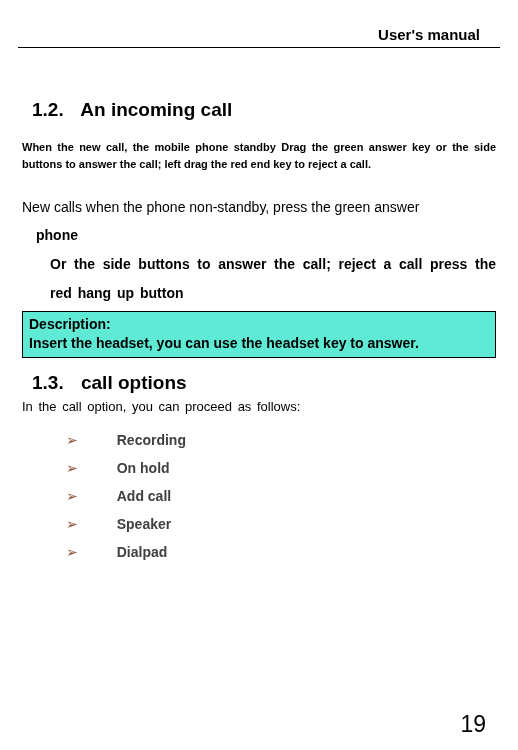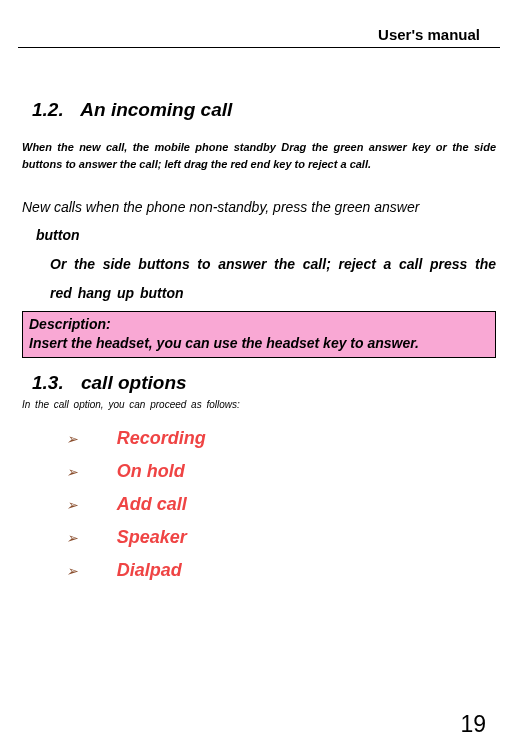--- a/index.html
+++ b/index.html
@@ -25,7 +25,6 @@
     }
     .content {
       padding: 35px 22px 0 22px;
-      font-style: italic;
     }
     .section-heading {
       font-weight: bold;

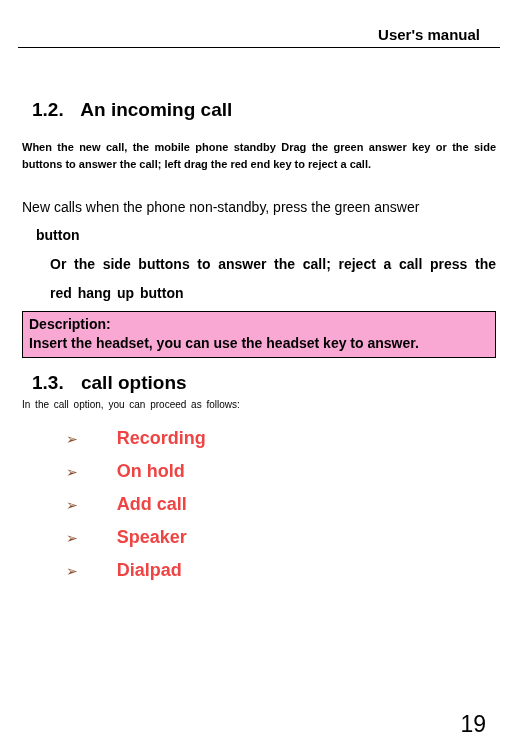--- a/index.html
+++ b/index.html
@@ -134,7 +134,7 @@
 
   <p class="bold-para">When the  new  call, the mobile phone standby Drag  the green answer  key or the  side  buttons to  answer  the  call; left drag the red end  key to reject  a  call.</p>
   <p class="normal-para">New calls when the phone non-standby, press  the  green answer</p>
-  <p class="indent-bold">button</p>
+  <p class="indent-bold">phone</p>
   <p class="indent-bold2">Or  the  side  buttons  to  answer  the  call;  reject  a  call  press  the  red  hang  up  button</p>
 
   <div class="description-box">

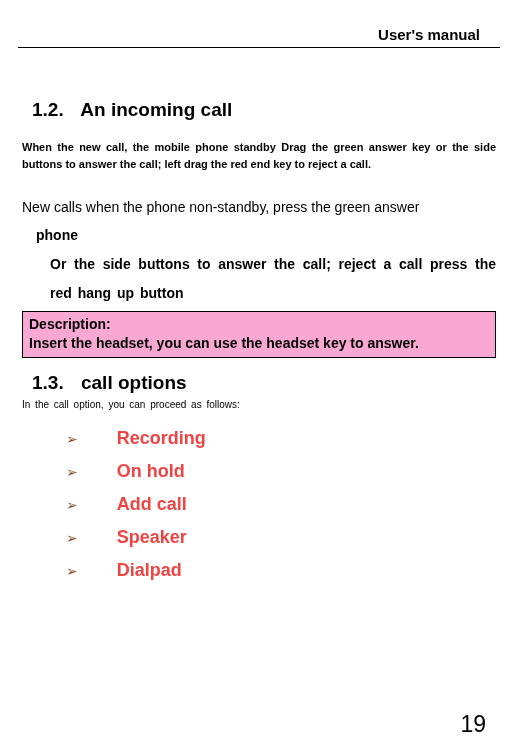--- a/index.html
+++ b/index.html
@@ -63,7 +63,7 @@
       word-spacing: 2px;
     }
     .description-box {
-      background: #f9a8d4;
+      background: #5eead4;
       border: 1px solid #000;
       padding: 3px 6px;
       margin: 2px 0 14px 0;

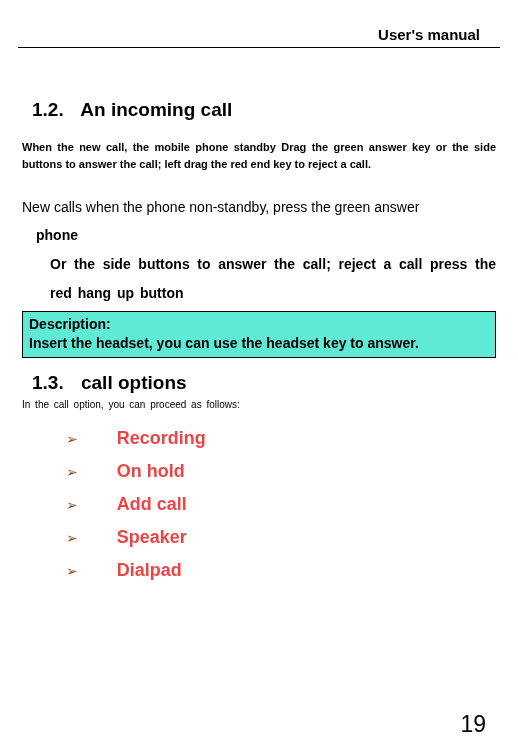--- a/index.html
+++ b/index.html
@@ -86,7 +86,7 @@
       margin-bottom: 6px;
     }
     .normal-para2 {
-      font-size: 10px;
+      font-size: 13px;
       line-height: 1.5;
       margin-bottom: 16px;
       word-spacing: 2px;

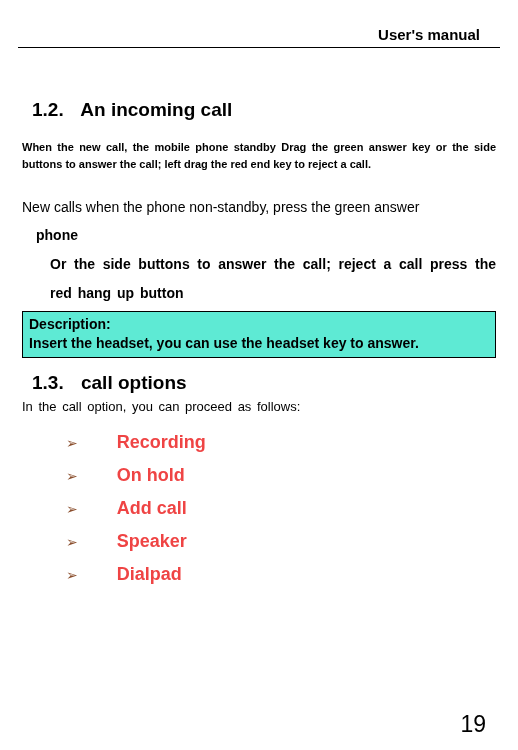--- a/index.html
+++ b/index.html
@@ -106,9 +106,9 @@
       font-weight: normal;
     }
     .bullet-text {
-      color: #ef4444;
+      color: #404040;
       font-weight: bold;
-      font-size: 18px;
+      font-size: 14px;
       padding-left: 23px;
     }
     .page-number {

